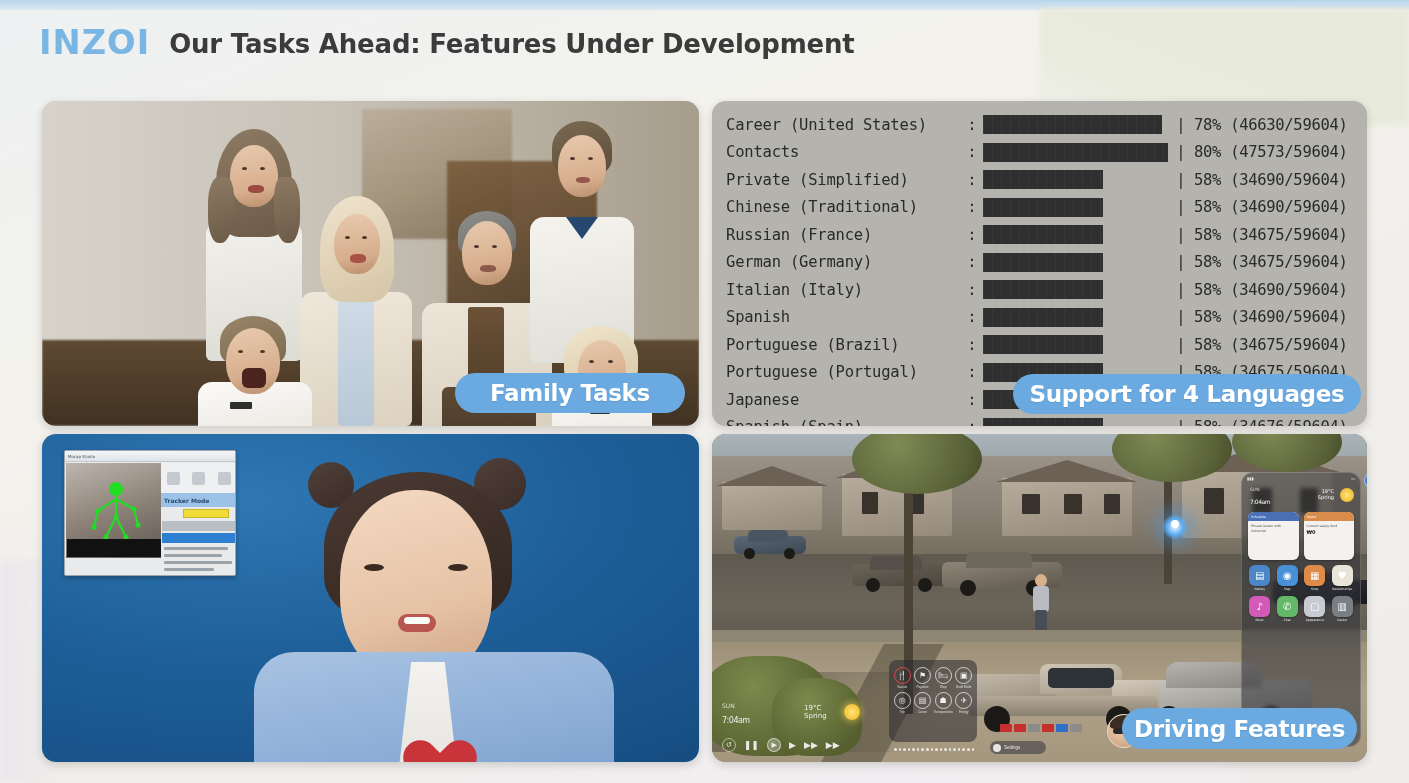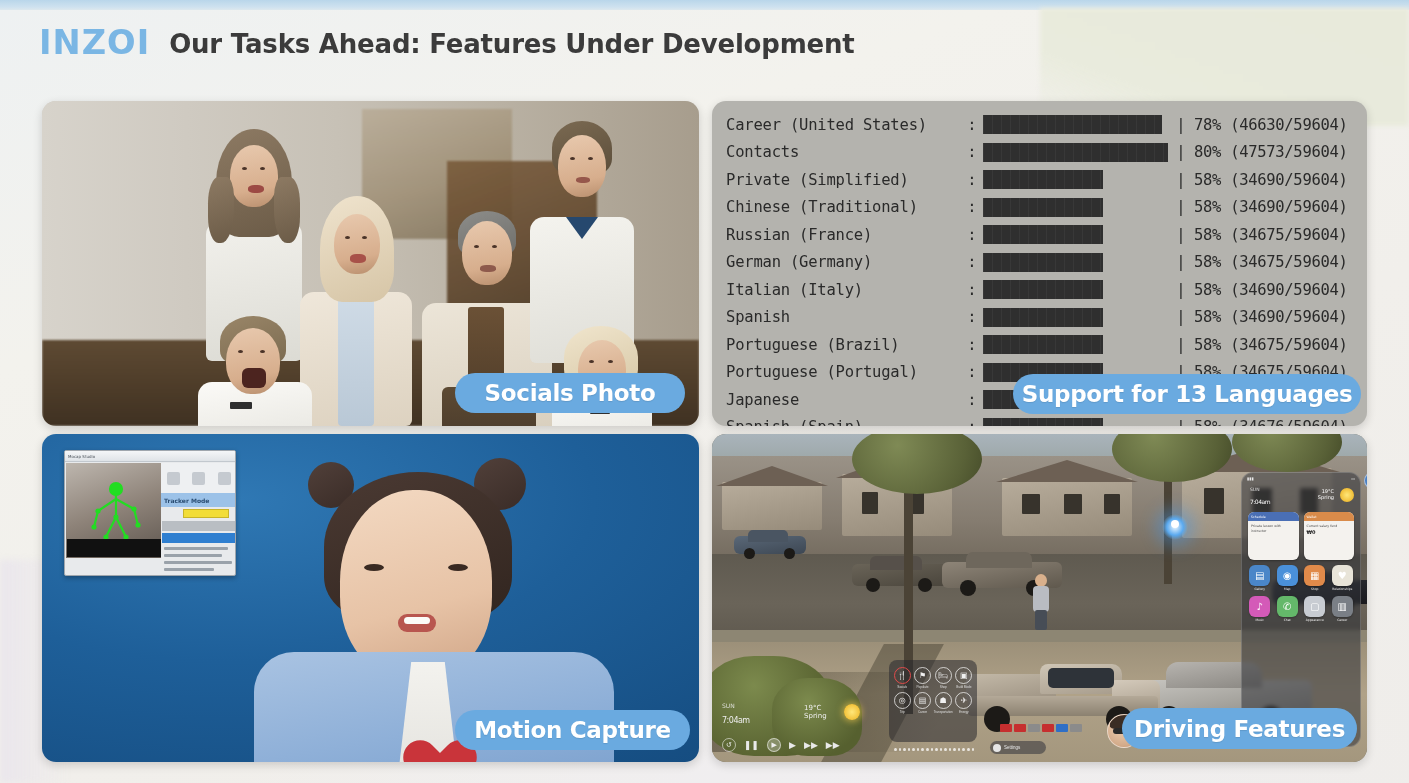--- a/index.html
+++ b/index.html
@@ -563,7 +563,7 @@
       <div style="position:absolute; left:48px; top:82px; width:20px; height:6px; background:#2f2f2f; border-radius:1px;"></div>
     </div>
   </div>
-  <div class="badge" id="badge-family" style="left:413px; top:272px; width:230px; height:40px; font-size:23px;">Socials Photo</div>
+  <div class="badge" id="badge-family" style="left:413px; top:272px; width:230px; height:40px; font-size:23px;">Family Tasks</div>
 </div>
 
 <div class="panel" id="panel-lang">

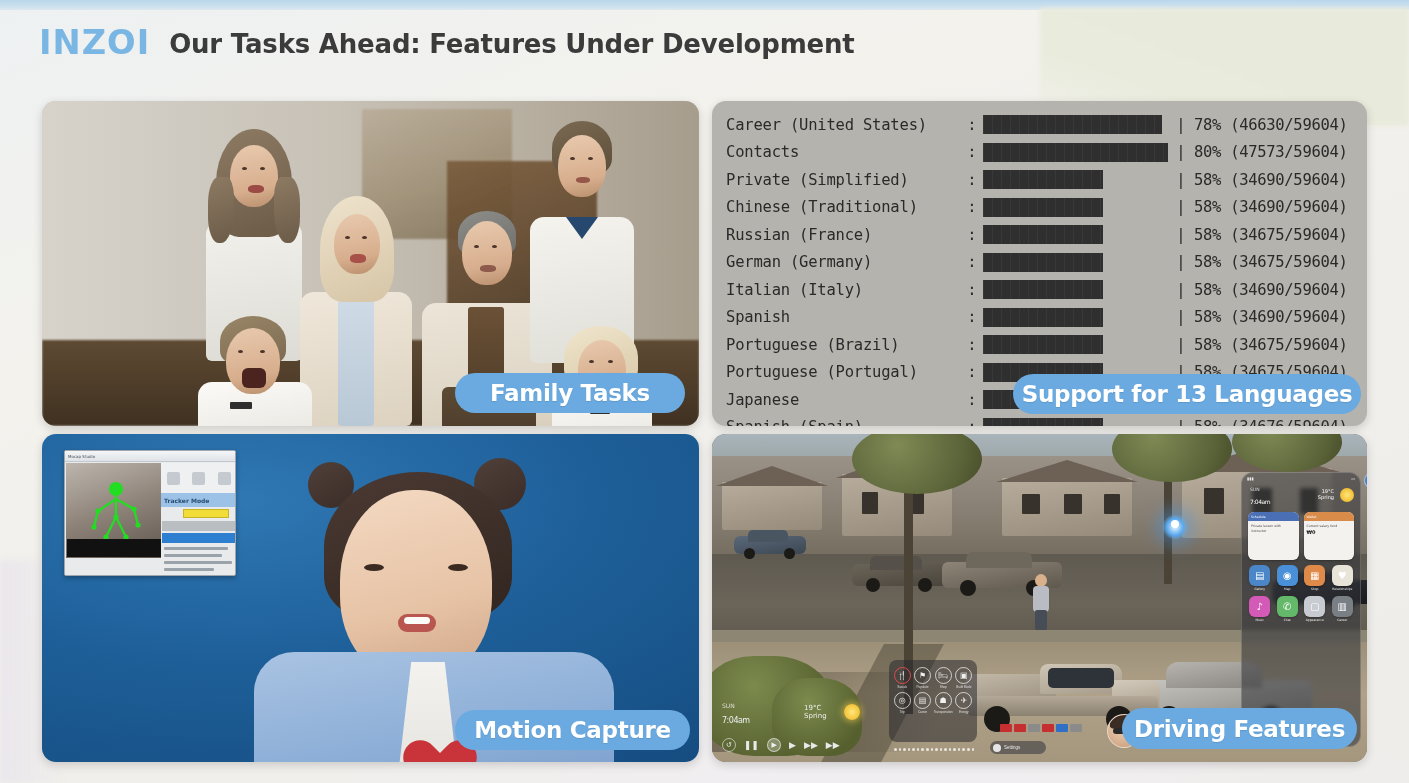--- a/index.html
+++ b/index.html
@@ -678,7 +678,7 @@
       </div>
     </div>
 </div>
-<div class="badge" id="badge-lang">Support for 13 Languages</div>
+<div class="badge" id="badge-lang">Support for 4 Languages</div>
 
 <div class="panel" id="panel-mocap">
   <div id="mocap-bg"></div>

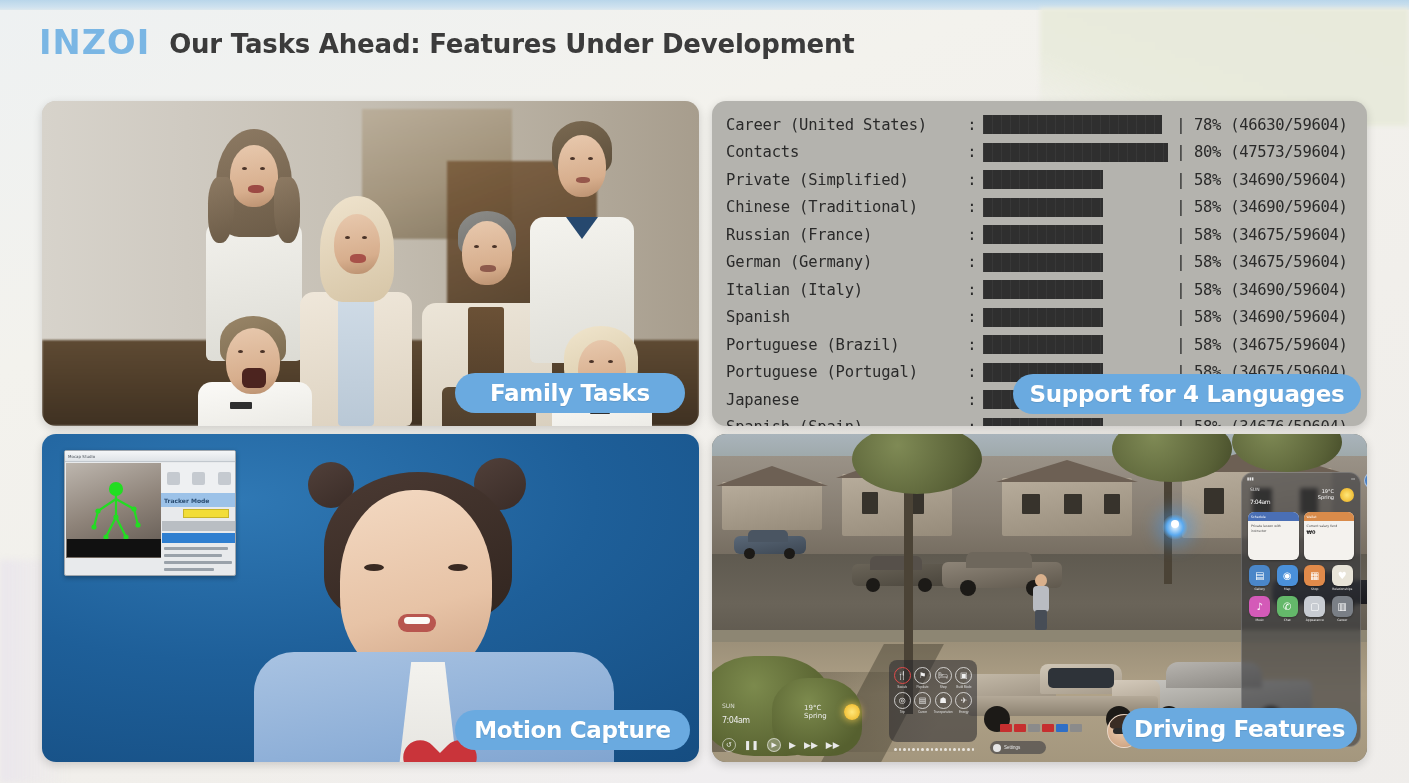--- a/index.html
+++ b/index.html
@@ -742,7 +742,6 @@
     <div class="mw-line" style="left:99px; top:117px; width:50px;"></div>
   </div>
 
-  <div class="badge" id="badge-mocap-inner" style="left:413px; top:276px; width:235px; height:40px; font-size:23px;">Motion Capture</div>
 </div>
 
 <div class="panel" id="panel-drive">

